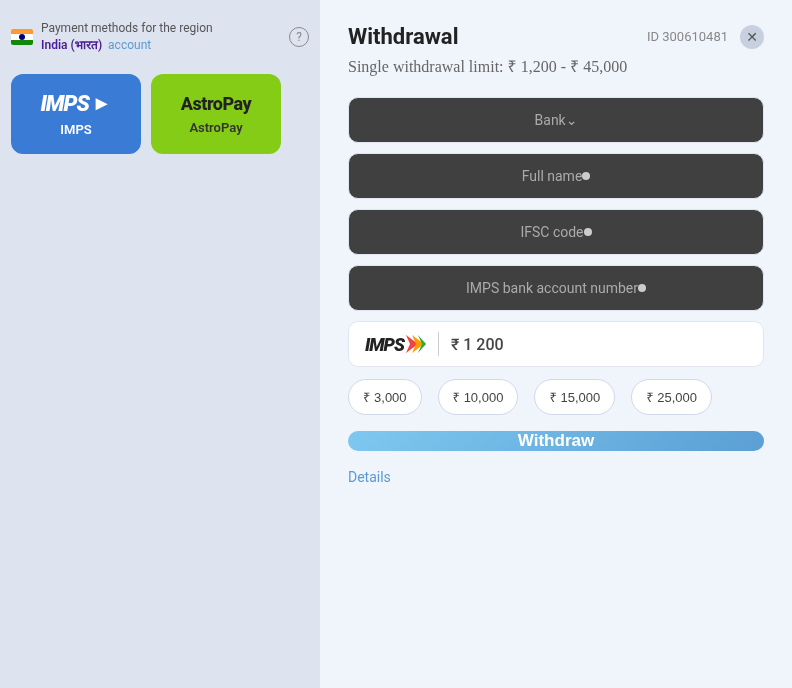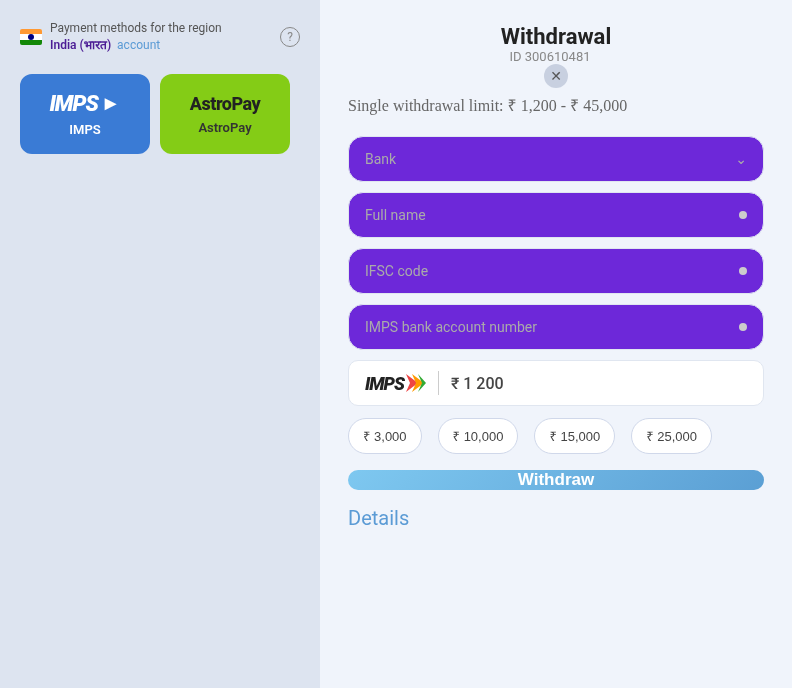--- a/index.html
+++ b/index.html
@@ -17,7 +17,7 @@
     .left-panel {
       width: 320px;
       background: #dde4f0;
-      padding: 20px 20px;
+      padding: 20px 11px;
       flex-shrink: 0;
     }
 

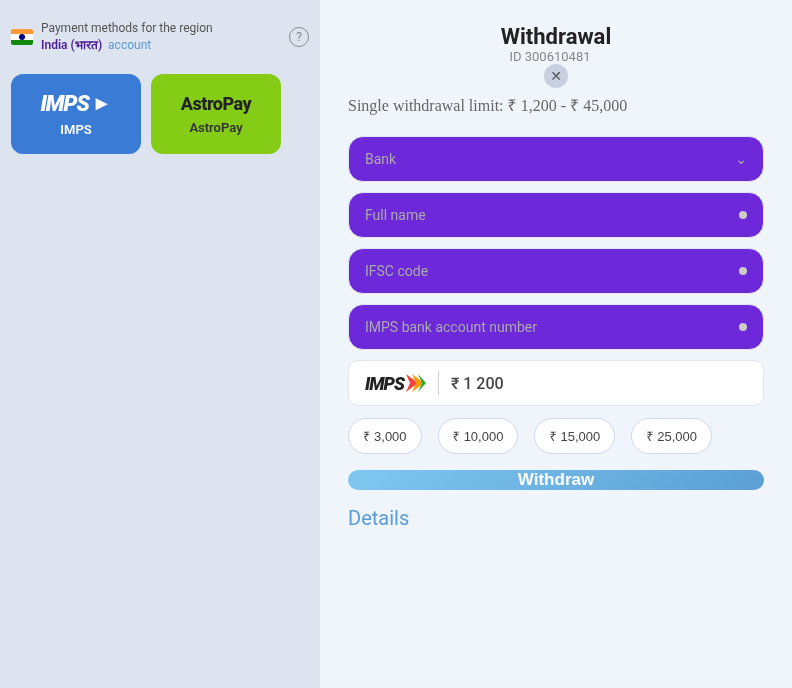--- a/index.html
+++ b/index.html
@@ -151,7 +151,6 @@
       display: flex;
       align-items: center;
       margin-bottom: 6px;
-      flex-direction: column;
     }
 
     .panel-title {

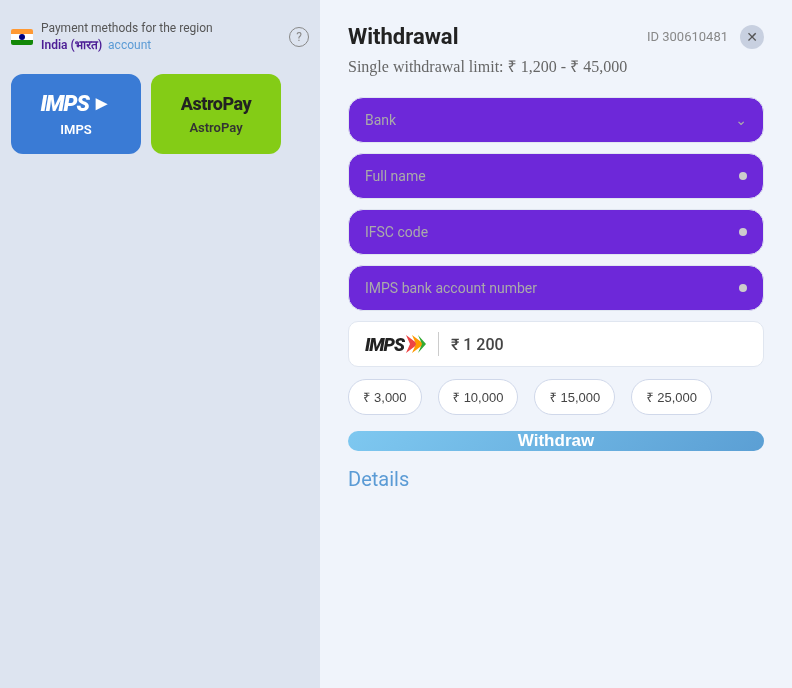--- a/index.html
+++ b/index.html
@@ -188,13 +188,13 @@
     }
 
     .form-field {
-      background: #6d28d9;
-      border-radius: 15px;
+      background: #404040;
+      border-radius: 10px;
       padding: 14px 16px;
       margin-bottom: 10px;
       display: flex;
       align-items: center;
-      justify-content: space-between;
+      justify-content: center;
       border: 1.5px solid #e0e6f0;
     }
 

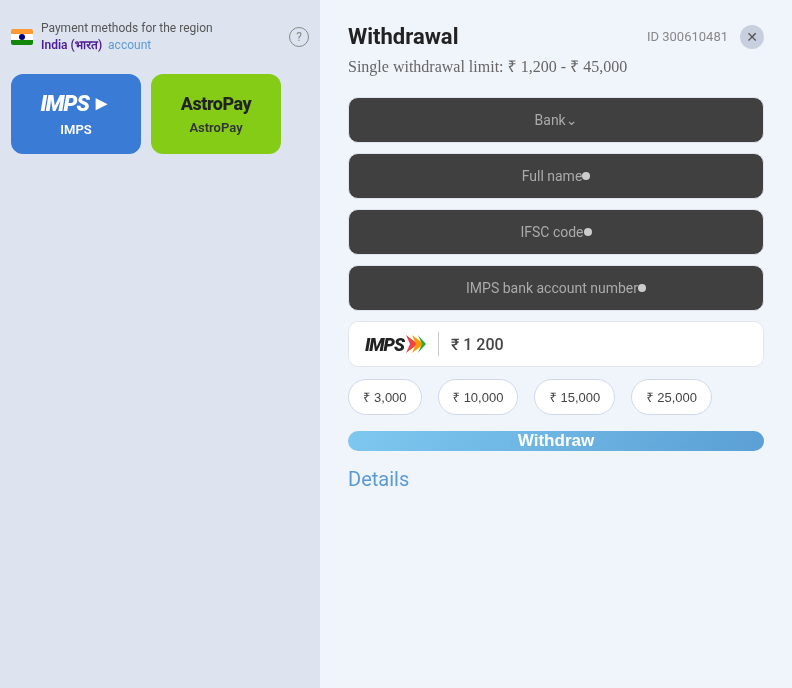--- a/index.html
+++ b/index.html
@@ -286,7 +286,7 @@
     }
 
     .details-link {
-      font-size: 20px;
+      font-size: 14px;
       color: #5b9bd5;
       cursor: pointer;
       text-decoration: none;

